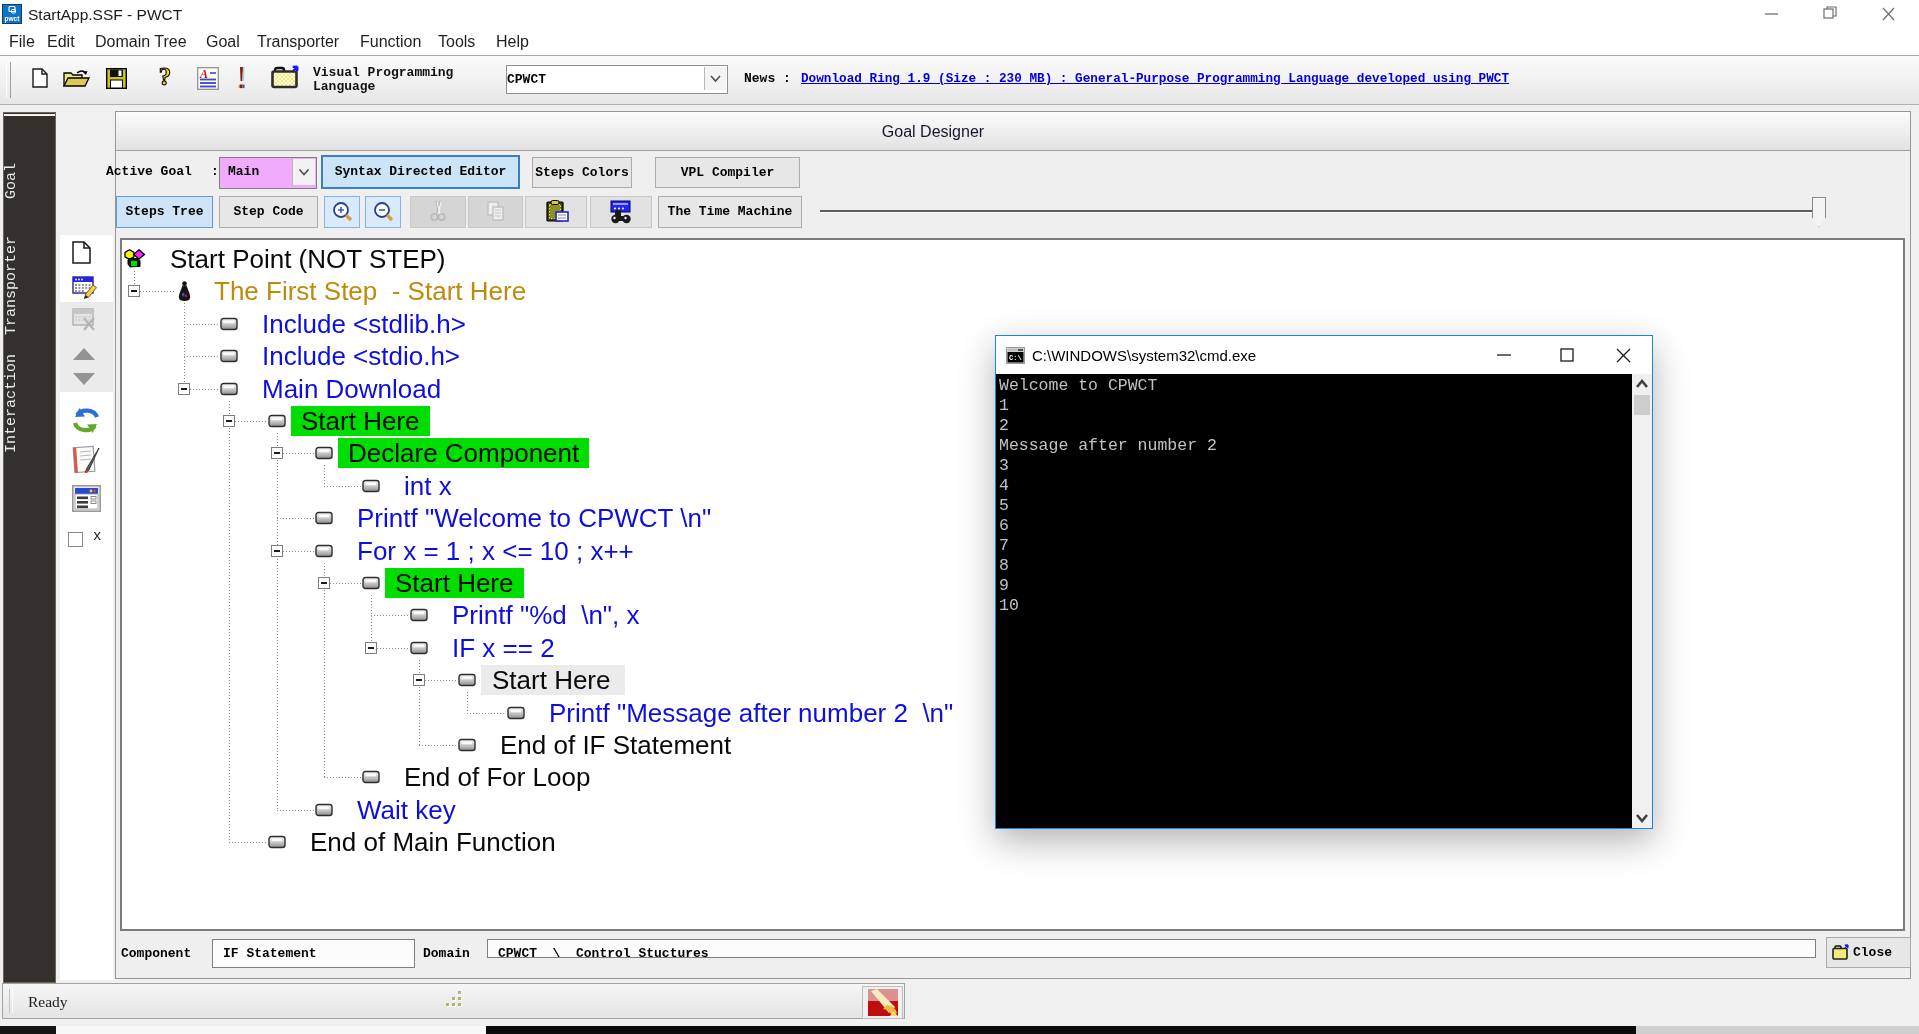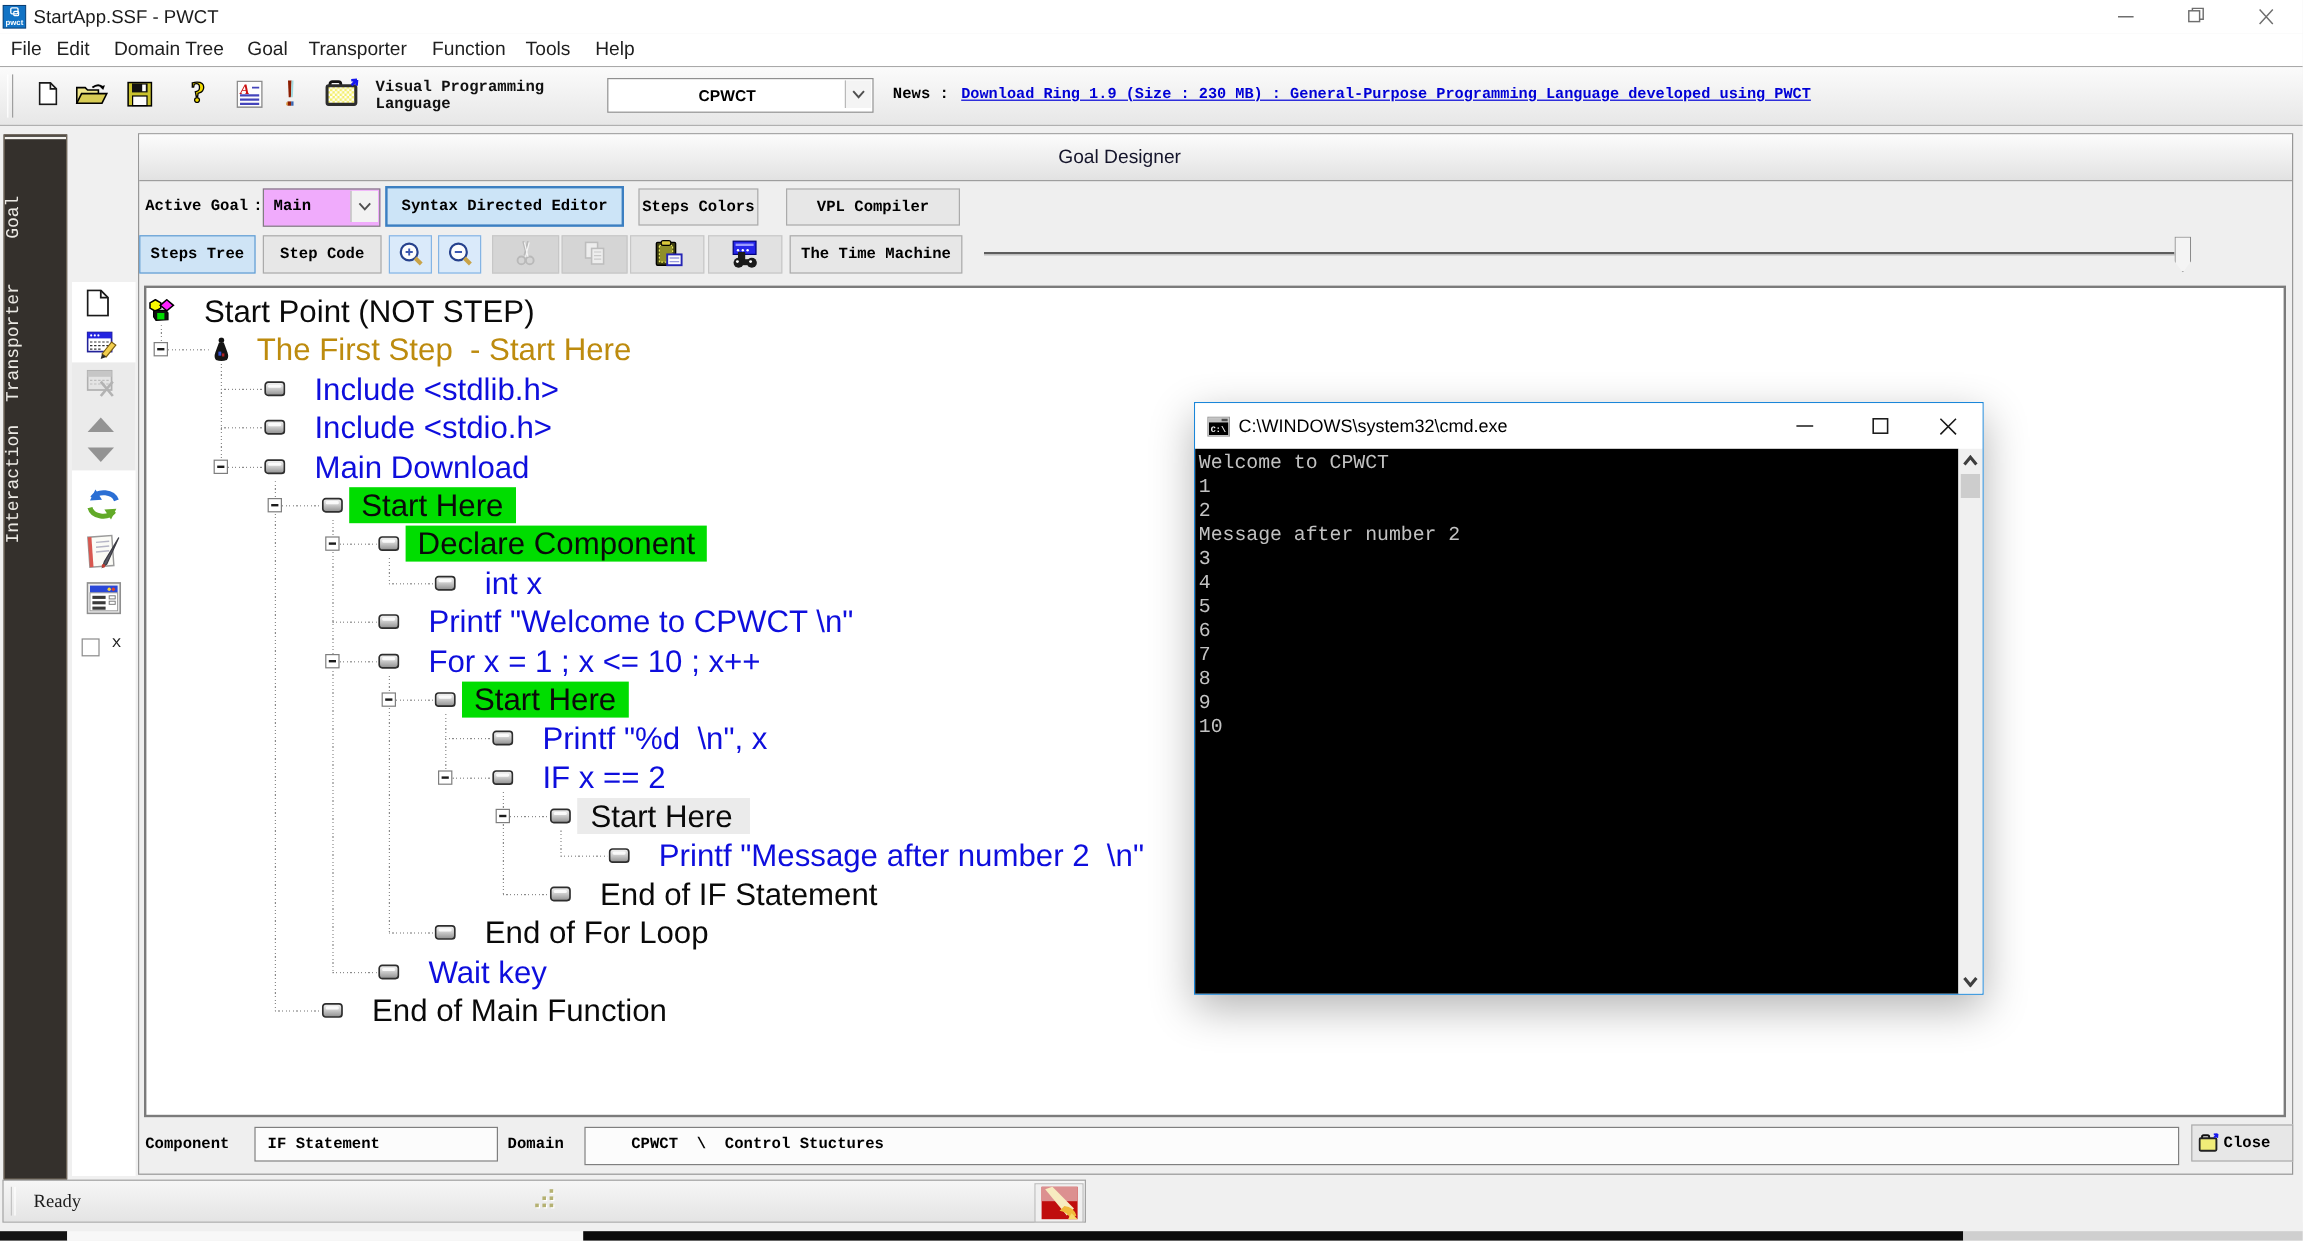--- a/index.html
+++ b/index.html
@@ -20,7 +20,7 @@
   .tbtn{top:0;height:48px;}
   #vpl-label{left:313px;top:10px;font-family:"Liberation Mono",monospace;font-weight:700;font-size:13px;line-height:14px;color:#111;}
   #lang-combo{left:506px;top:9px;width:220px;height:27px;background:#fff;border:1px solid #8f8f8f;}
-  #lang-combo-value{left:0;top:0;width:198px;text-align:center;line-height:27px;font-family:Liberation Sans, sans-serif;font-weight:700;font-size:13px;color:#000;}
+  #lang-combo-value{left:0;top:0;width:198px;text-align:left;line-height:27px;font-family:Liberation Mono, monospace;font-weight:700;font-size:13px;color:#000;}
   #lang-combo-btn{right:1px;top:1px;width:21px;height:23px;background:#f4f4f4;border-left:1px solid #b9b9b9;}
   #news-label{left:744px;top:9px;height:28px;line-height:28px;font-family:"Liberation Mono",monospace;font-weight:700;font-size:13px;color:#000;}
   #news-link{left:801px;top:9px;height:28px;line-height:28px;font-family:"Liberation Mono",monospace;font-weight:700;font-size:12.7px;color:#0000d6;text-decoration:underline;cursor:pointer;}

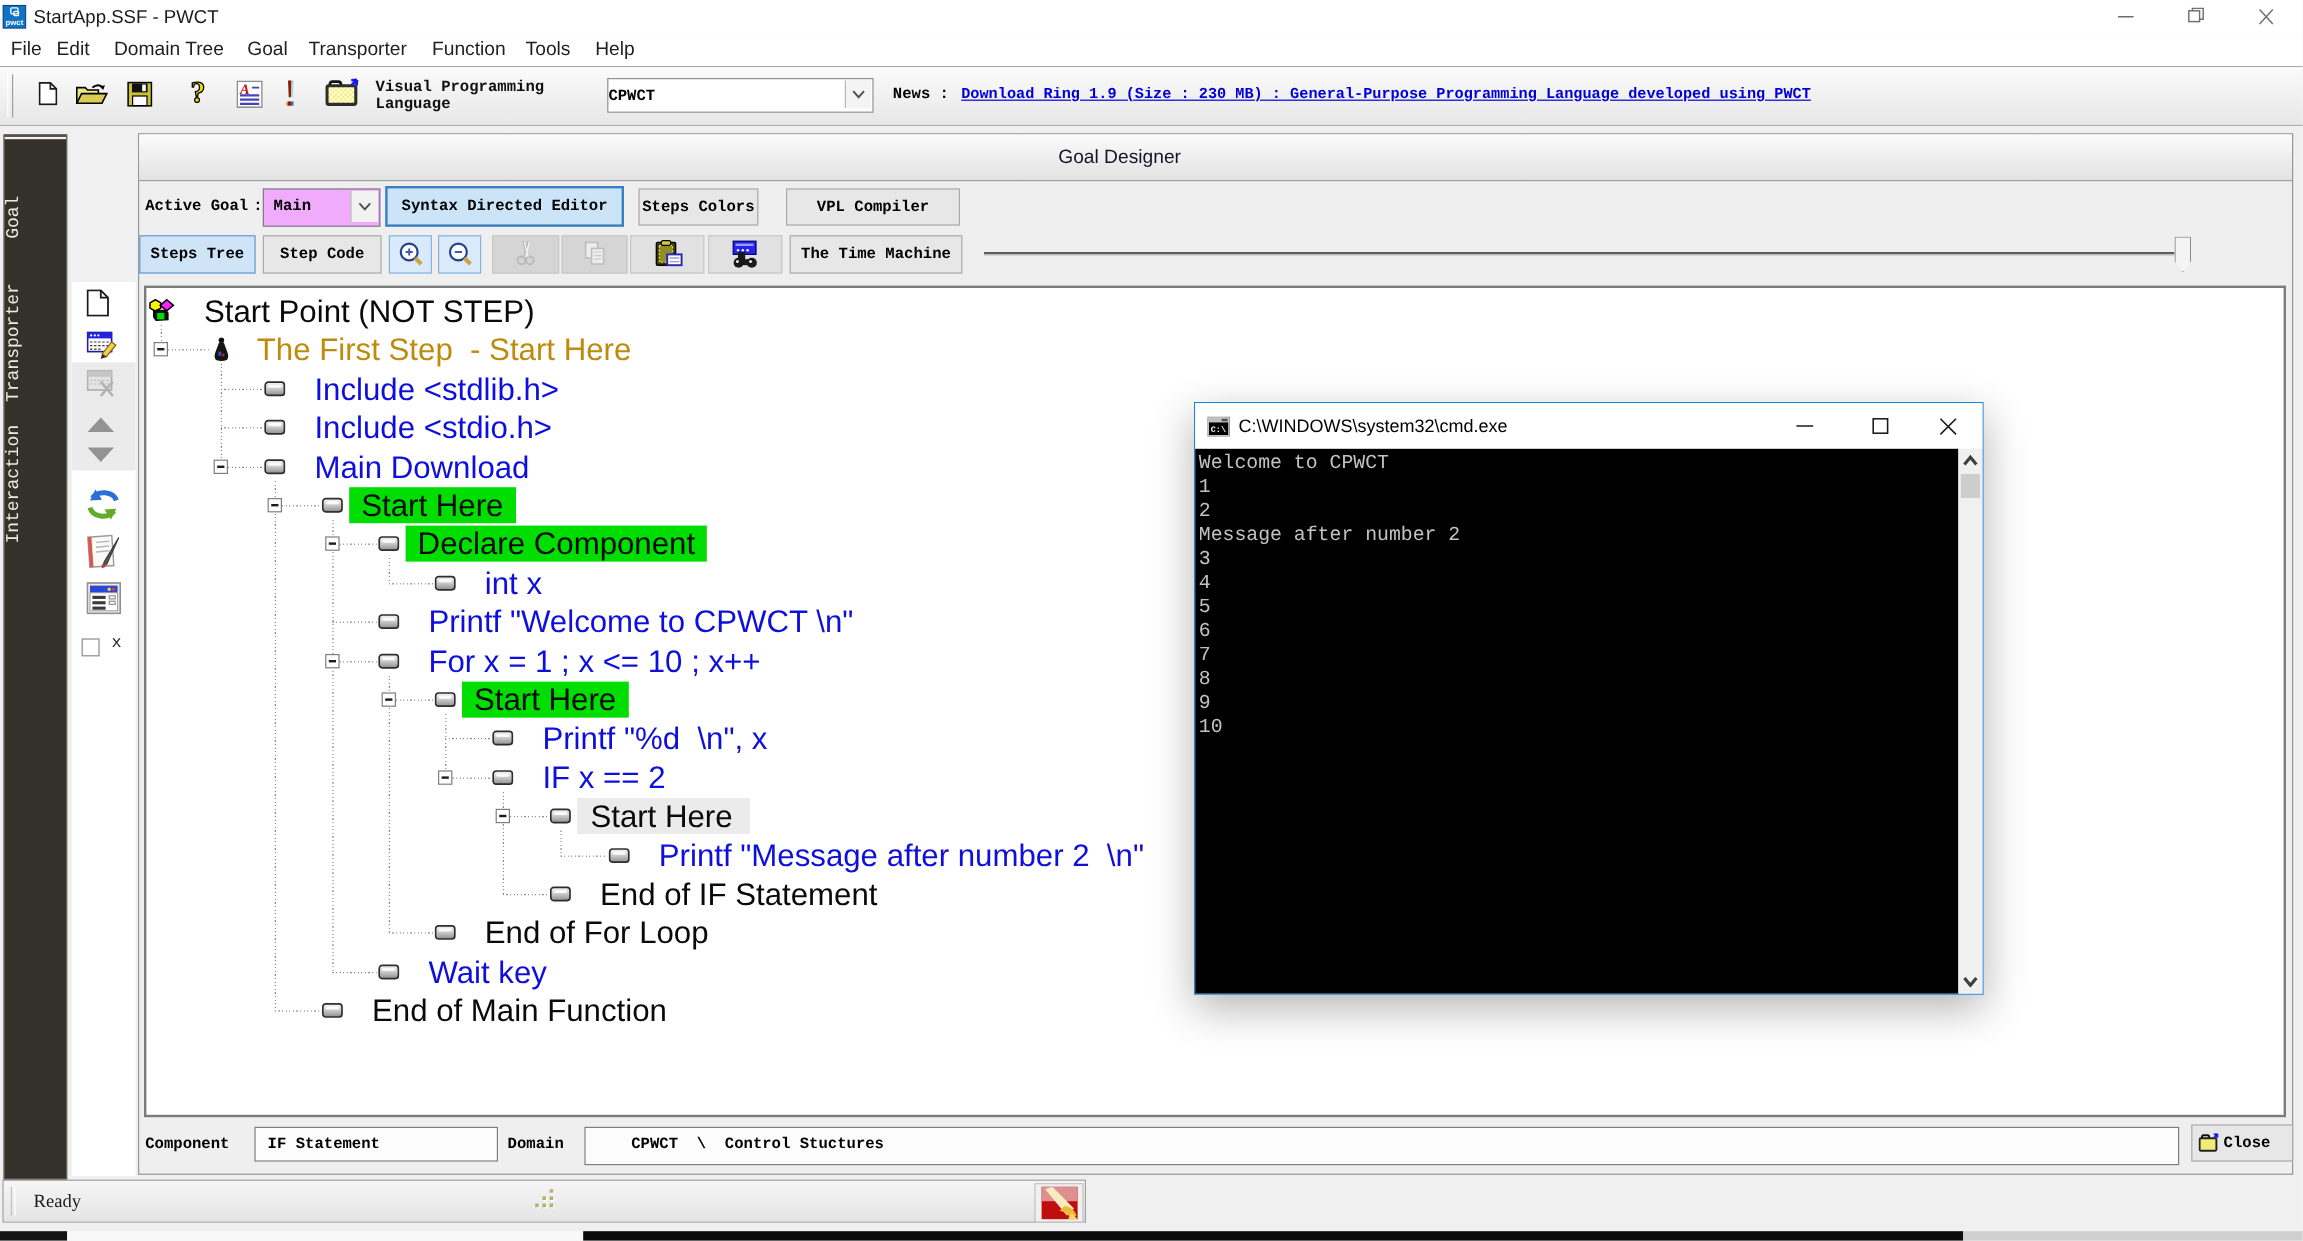--- a/index.html
+++ b/index.html
@@ -38,7 +38,7 @@
   #gd-header{left:116px;top:112px;width:1794px;height:38px;background:linear-gradient(#fcfcfc,#e2e2e2);border-bottom:1px solid #9e9e9e;}
   #gd-title{left:933px;top:112px;height:38px;line-height:39px;transform:translateX(-50%);font-size:16px;color:#15152b;}
   .lbl{font-family:"Liberation Mono",monospace;font-weight:700;font-size:13px;color:#000;}
-  #active-goal-label{left:121px;top:151px;height:41px;line-height:42px;}
+  #active-goal-label{left:106px;top:151px;height:41px;line-height:42px;}
   #active-goal-colon{left:211px;top:151px;height:41px;line-height:42px;}
   #goal-combo{left:219px;top:157px;width:96px;height:30px;background:#f0abfc;border:1px solid #7f7f7f;}
   #goal-combo-value{left:8px;top:0;line-height:28px;}

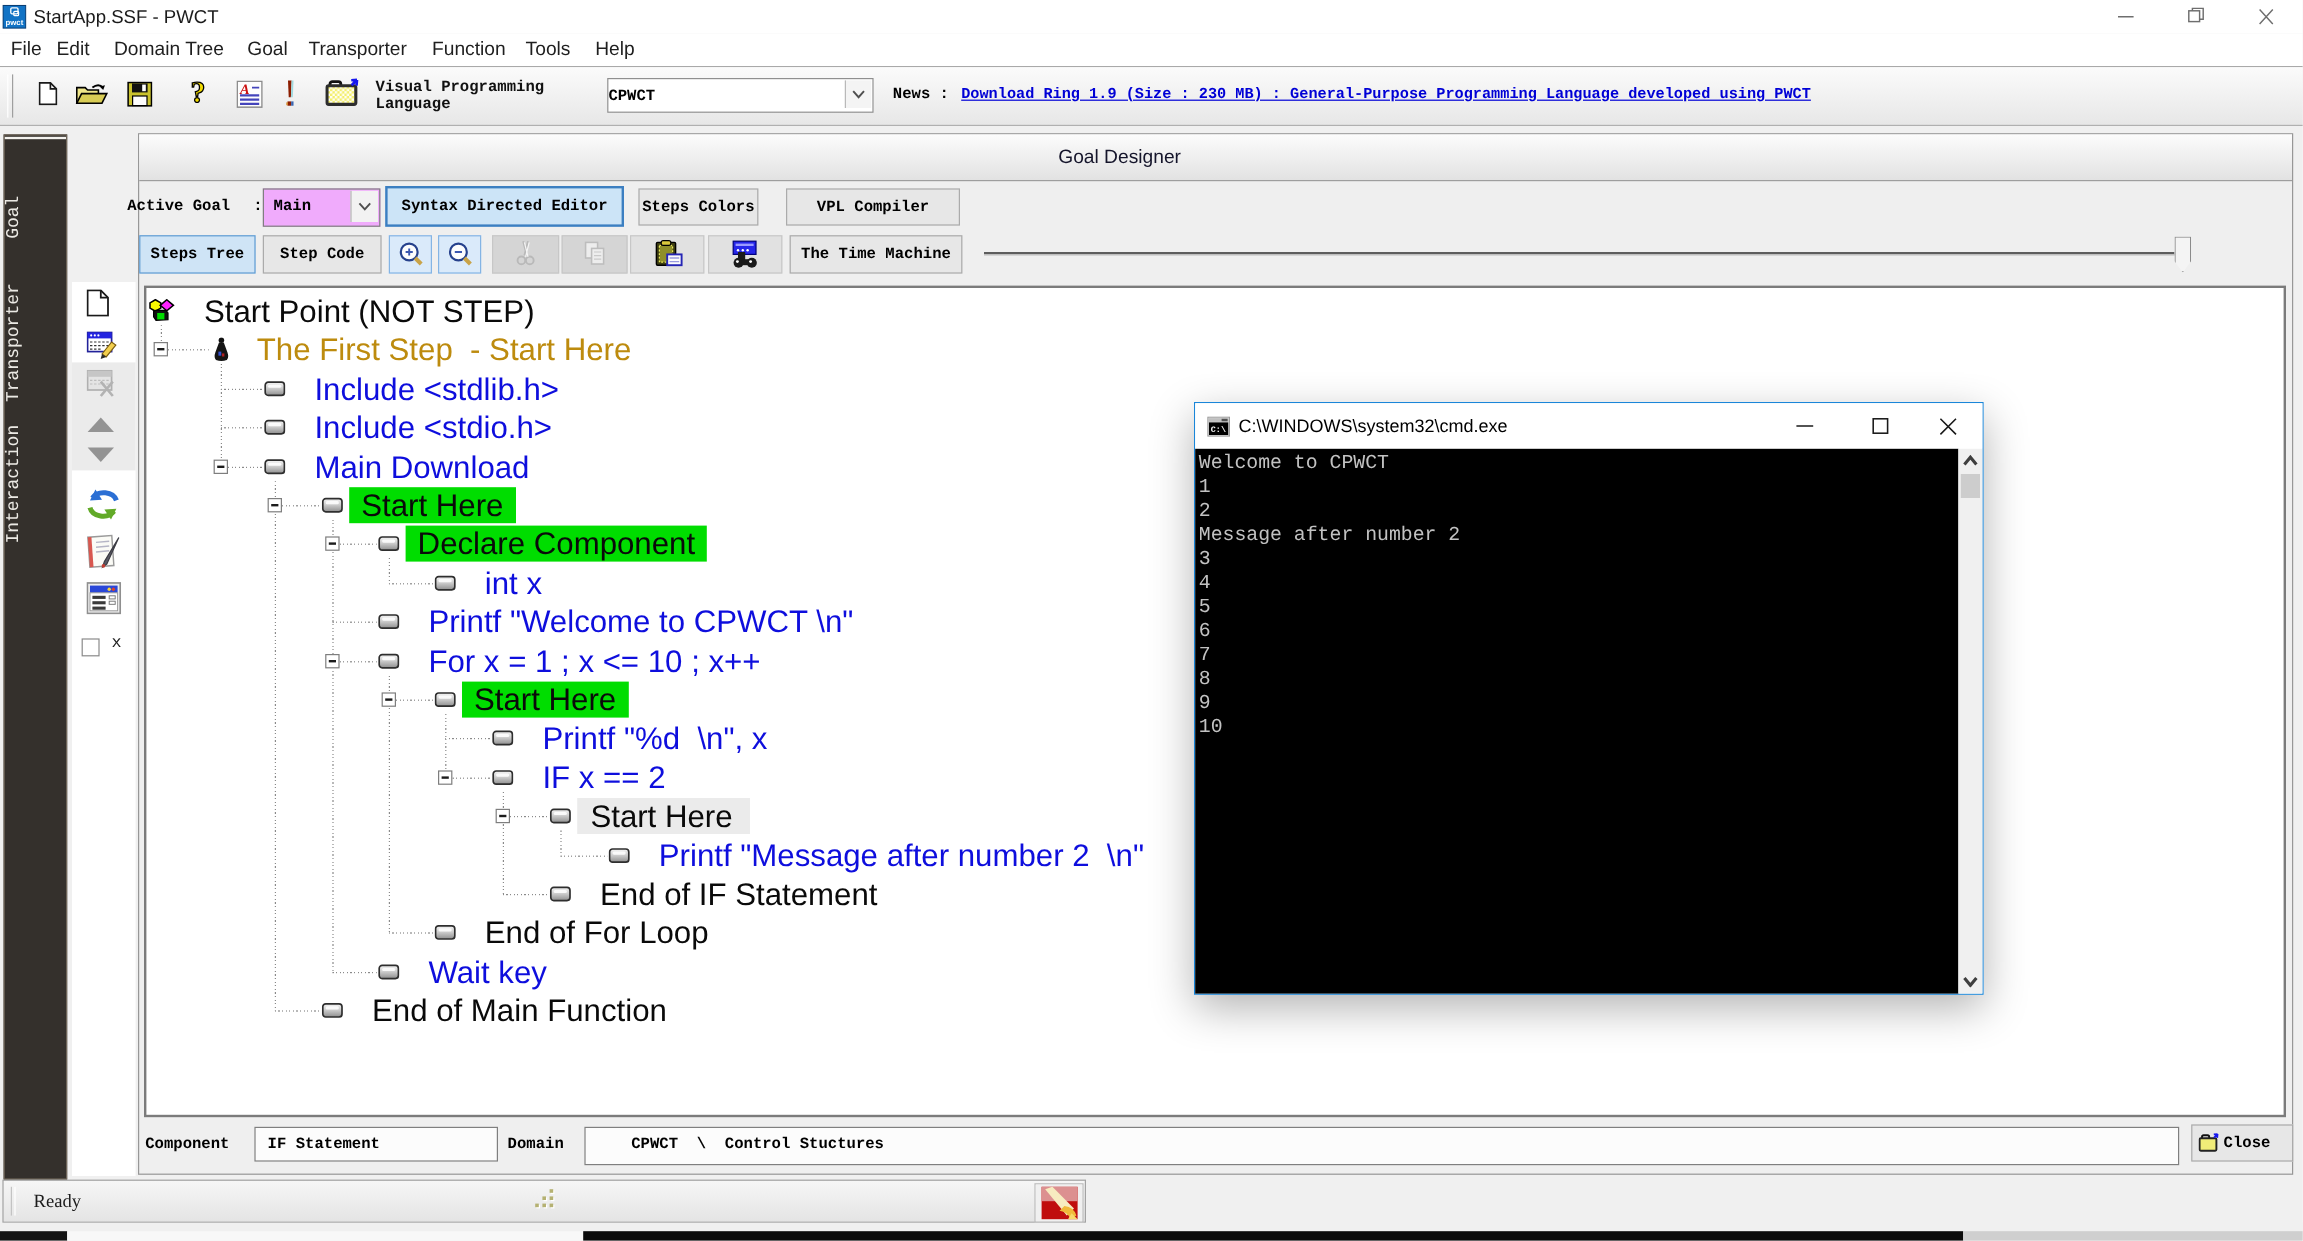--- a/index.html
+++ b/index.html
@@ -77,7 +77,7 @@
   #component-input{left:212px;top:939px;width:203px;height:29px;background:#fcfcfc;border:1px solid #7f7f7f;box-sizing:border-box;}
   #component-input span{margin-left:10px;line-height:27px;display:inline-block;}
   #domain-label{left:423px;top:935px;height:37px;line-height:38px;}
-  #domain-input{left:487px;top:939px;width:1329px;height:32px;background:#fcfcfc;border:1px solid #7f7f7f;box-sizing:border-box;padding-left:28px;}
+  #domain-input{left:487px;top:939px;width:1329px;height:19px;background:#fcfcfc;border:1px solid #7f7f7f;box-sizing:border-box;}
   #domain-input span{margin-left:10px;line-height:27px;display:inline-block;white-space:pre;}
   #btn-close{left:1826px;top:937px;width:85px;height:31px;line-height:29px;text-align:left;padding-left:26px;}
   

